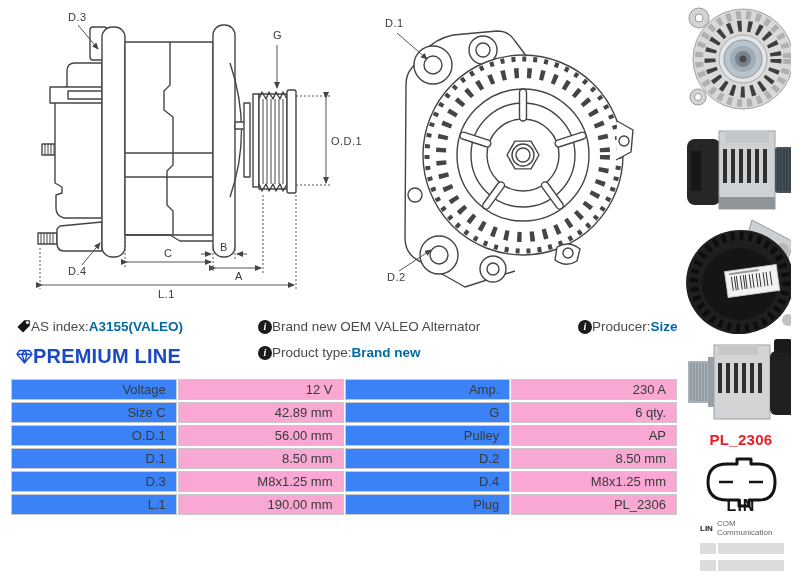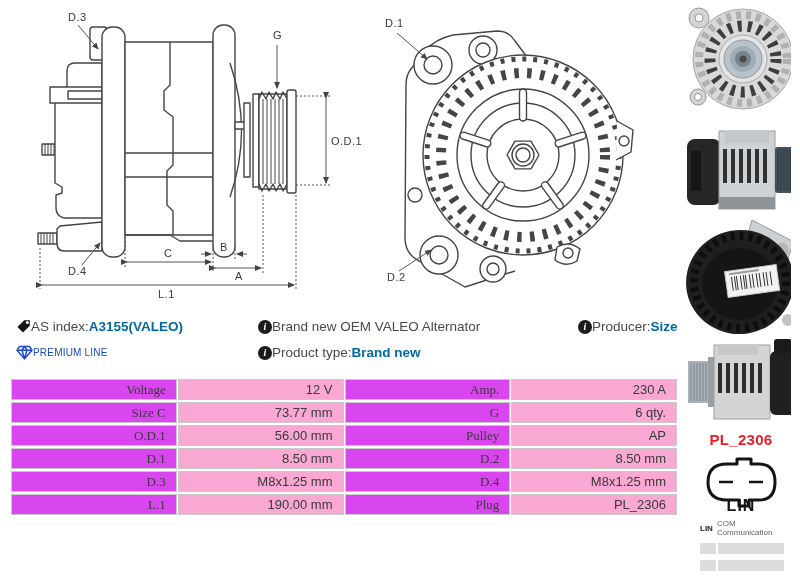--- a/index.html
+++ b/index.html
@@ -22,7 +22,7 @@
   .icircle{width:14px;height:14px;border-radius:50%;background:#1b1b1b;color:#fff;
            display:flex;align-items:center;justify-content:center;flex:0 0 auto;
            font-family:"Liberation Serif",serif;font-style:italic;font-weight:700;font-size:10px;line-height:1;}
-  .premium{color:#1a49c8;font-weight:400;font-size:10px;letter-spacing:.2px;}
+  .premium{color:#1a49c8;font-weight:700;font-size:20px;letter-spacing:.2px;}
 
   
   .spec-table{position:absolute;left:10px;top:377px;width:668px;table-layout:fixed;

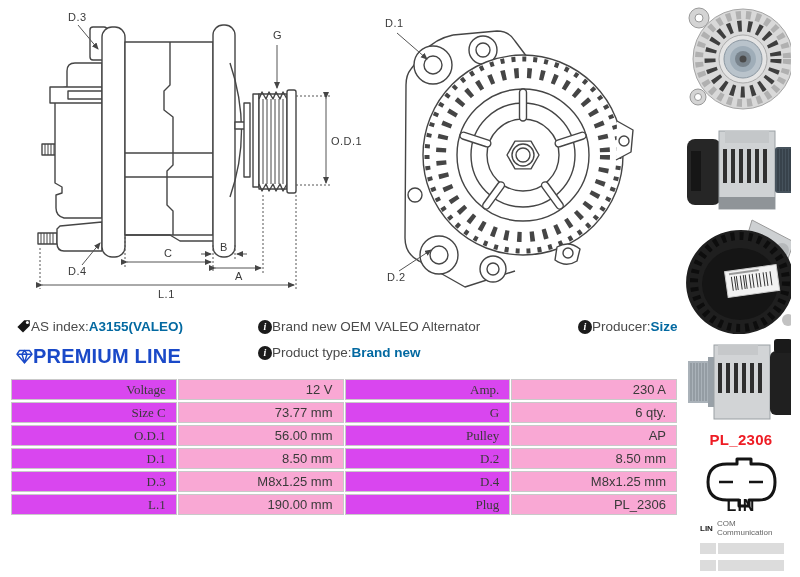--- a/index.html
+++ b/index.html
@@ -29,7 +29,7 @@
               border-collapse:separate;border-spacing:1px 2px;font-size:13px;}
   .spec-table td{border:1px solid #c9c9c9;height:19px;padding:0 10px;text-align:right;
                  color:#3a3a3a;overflow:hidden;white-space:nowrap;}
-  .spec-table td.lbl{background:#d946ef;font-family:Liberation Serif, serif;}
+  .spec-table td.lbl{background:#3b82f6;}
   .spec-table td.val{background:#f9a8d4;}
 
   

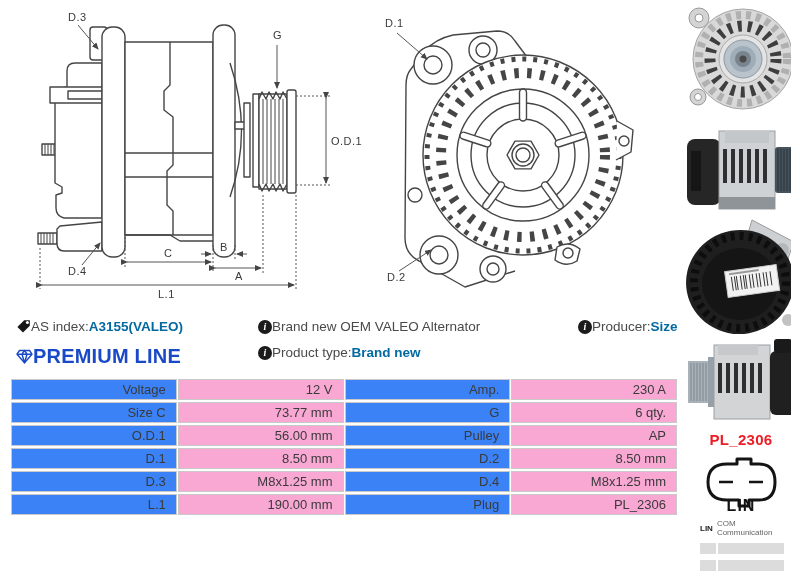--- a/index.html
+++ b/index.html
@@ -277,7 +277,7 @@
       </tr>
       <tr>
         <td class="lbl">Size C</td>
-        <td class="val">73.77 mm</td>
+        <td class="val">42.89 mm</td>
         <td class="lbl">G</td>
         <td class="val">6 qty.</td>
       </tr>

